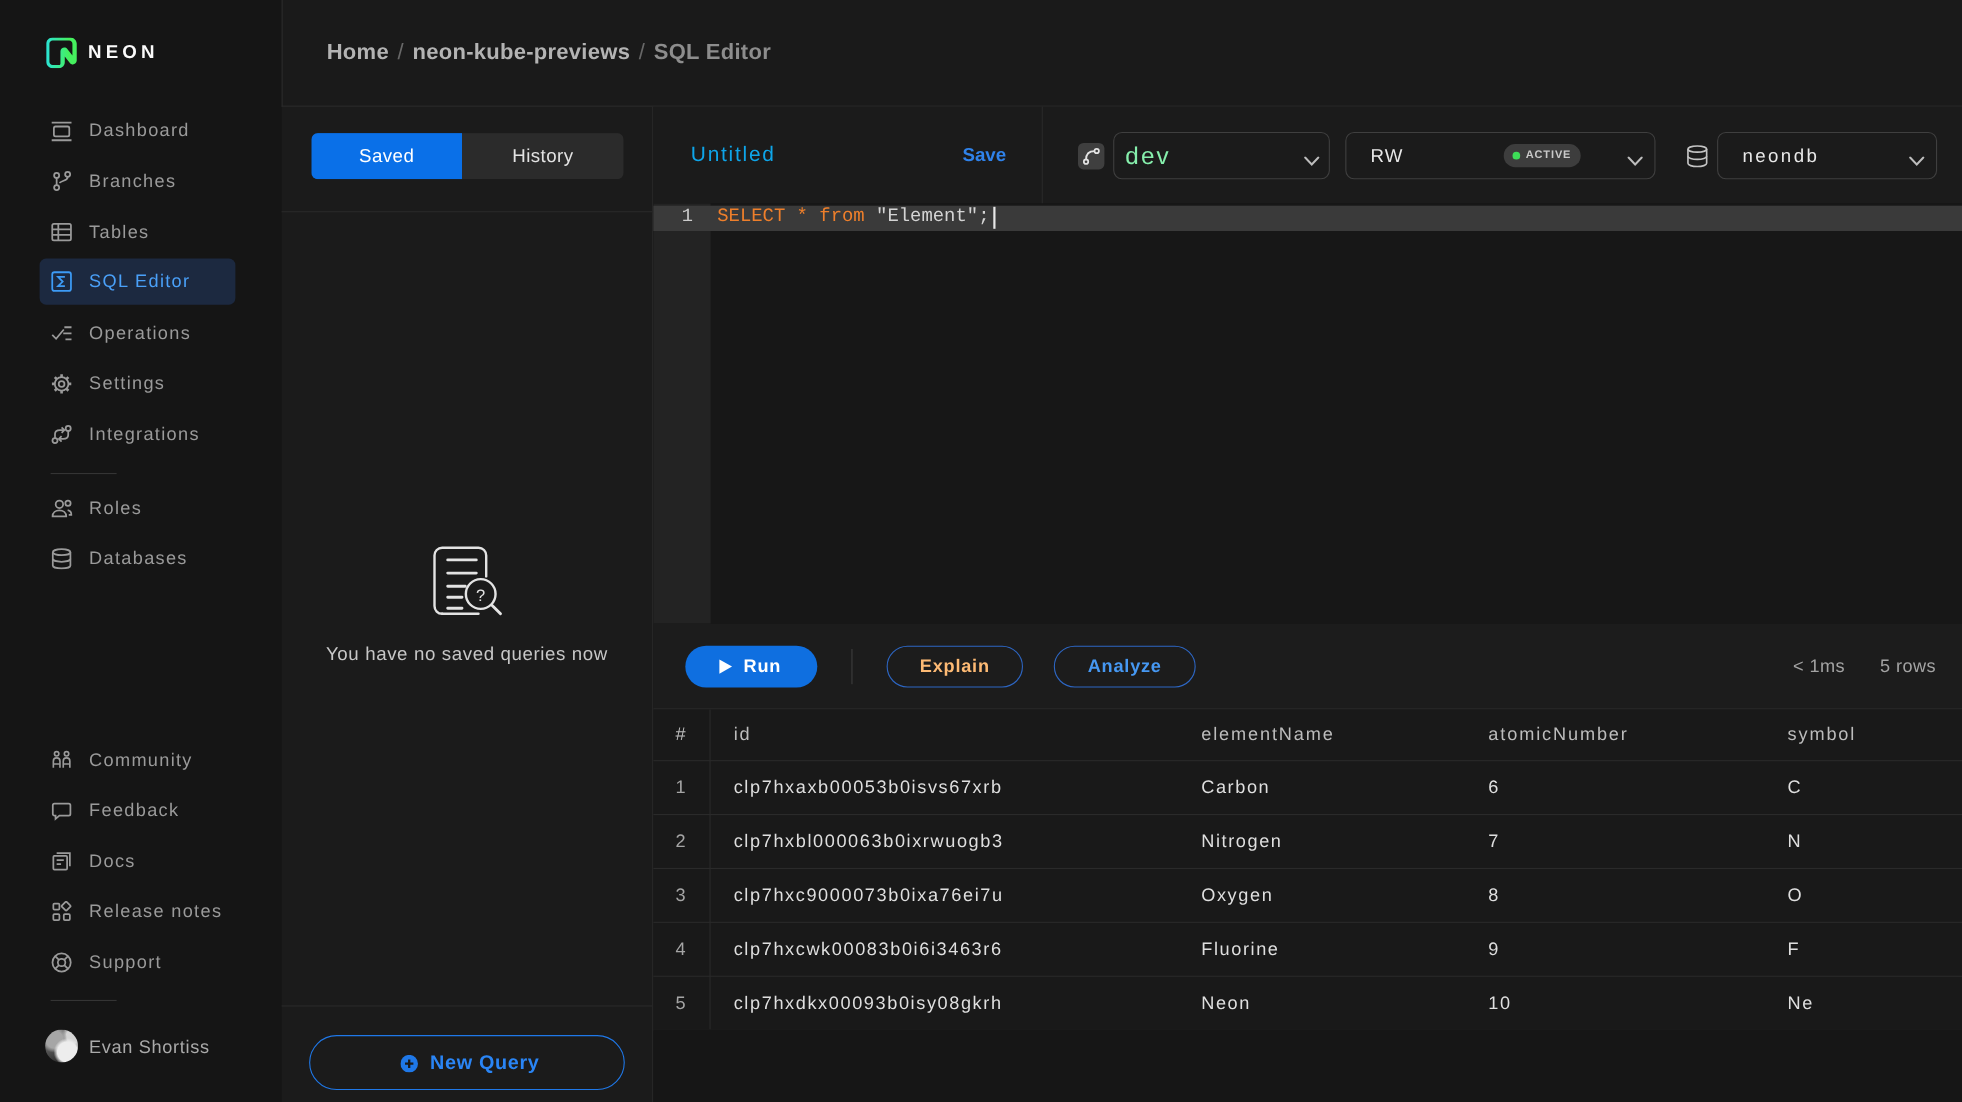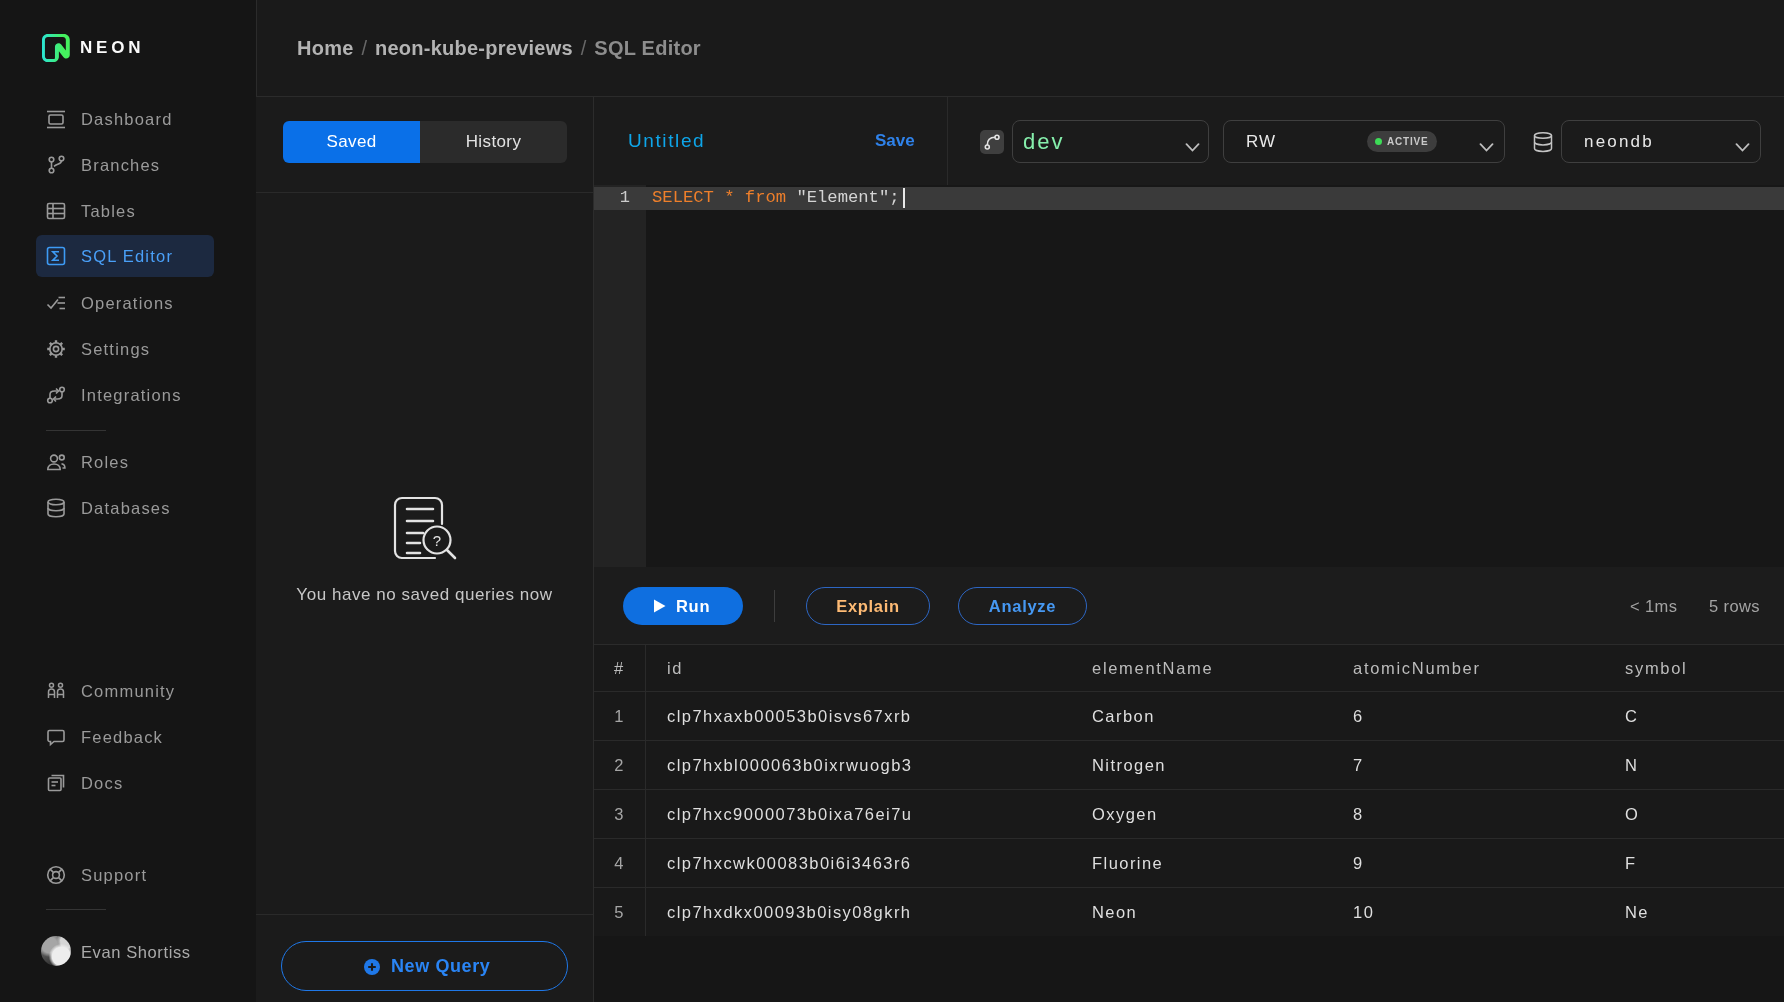--- a/index.html
+++ b/index.html
@@ -196,6 +196,15 @@
           </svg></span>
         <span class="lb">Docs</span>
       </div>
+    <div class="mitem" style="top:806px;">
+        <span class="ic"><svg width="20" height="20" viewBox="0 0 20 20" fill="none" stroke="#9a9a9a" stroke-width="1.6">
+            <rect x="2.5" y="2.5" width="5.5" height="5.5" rx="1"></rect>
+            <rect x="2.5" y="12" width="5.5" height="5.5" rx="1"></rect>
+            <rect x="12" y="12" width="5.5" height="5.5" rx="1"></rect>
+            <rect x="11" y="1.7" width="6.2" height="6.2" rx="1" transform="rotate(45 14.1 4.8)"></rect>
+          </svg></span>
+        <span class="lb">Release notes</span>
+      </div>
     <div class="mitem" style="top:852px;">
         <span class="ic"><svg width="20" height="20" viewBox="0 0 20 20" fill="none" stroke="#9a9a9a" stroke-width="1.6">
             <circle cx="10" cy="10" r="8.3"></circle>

